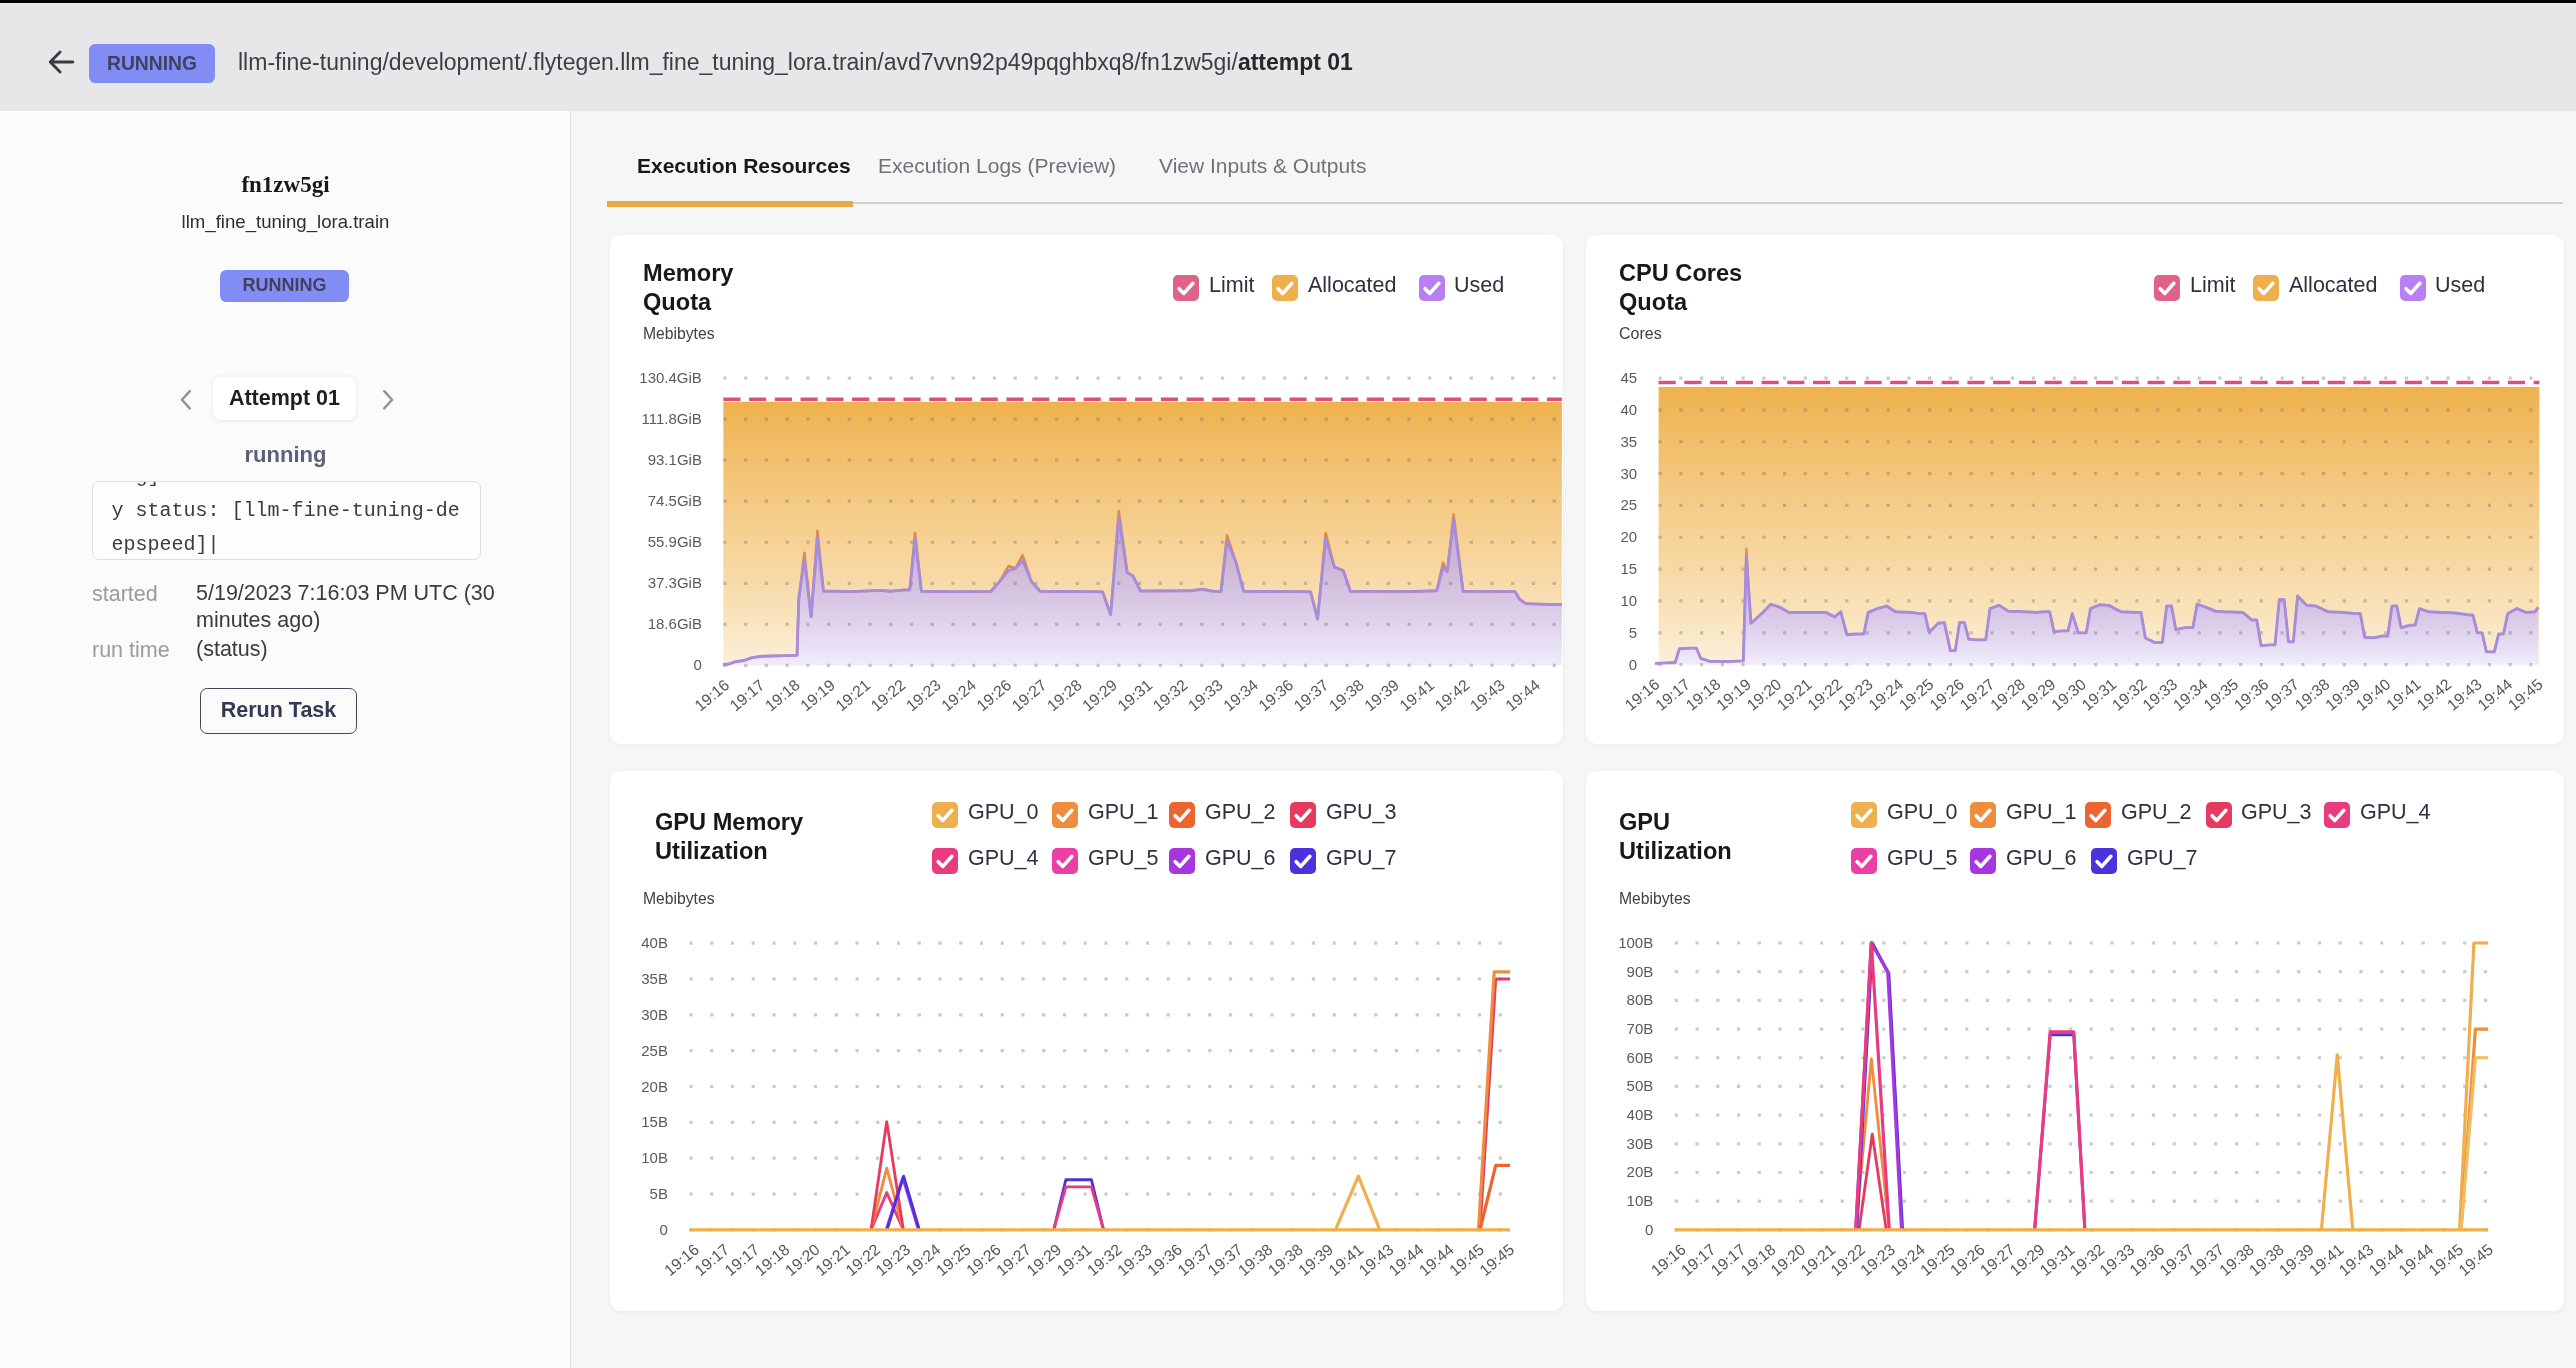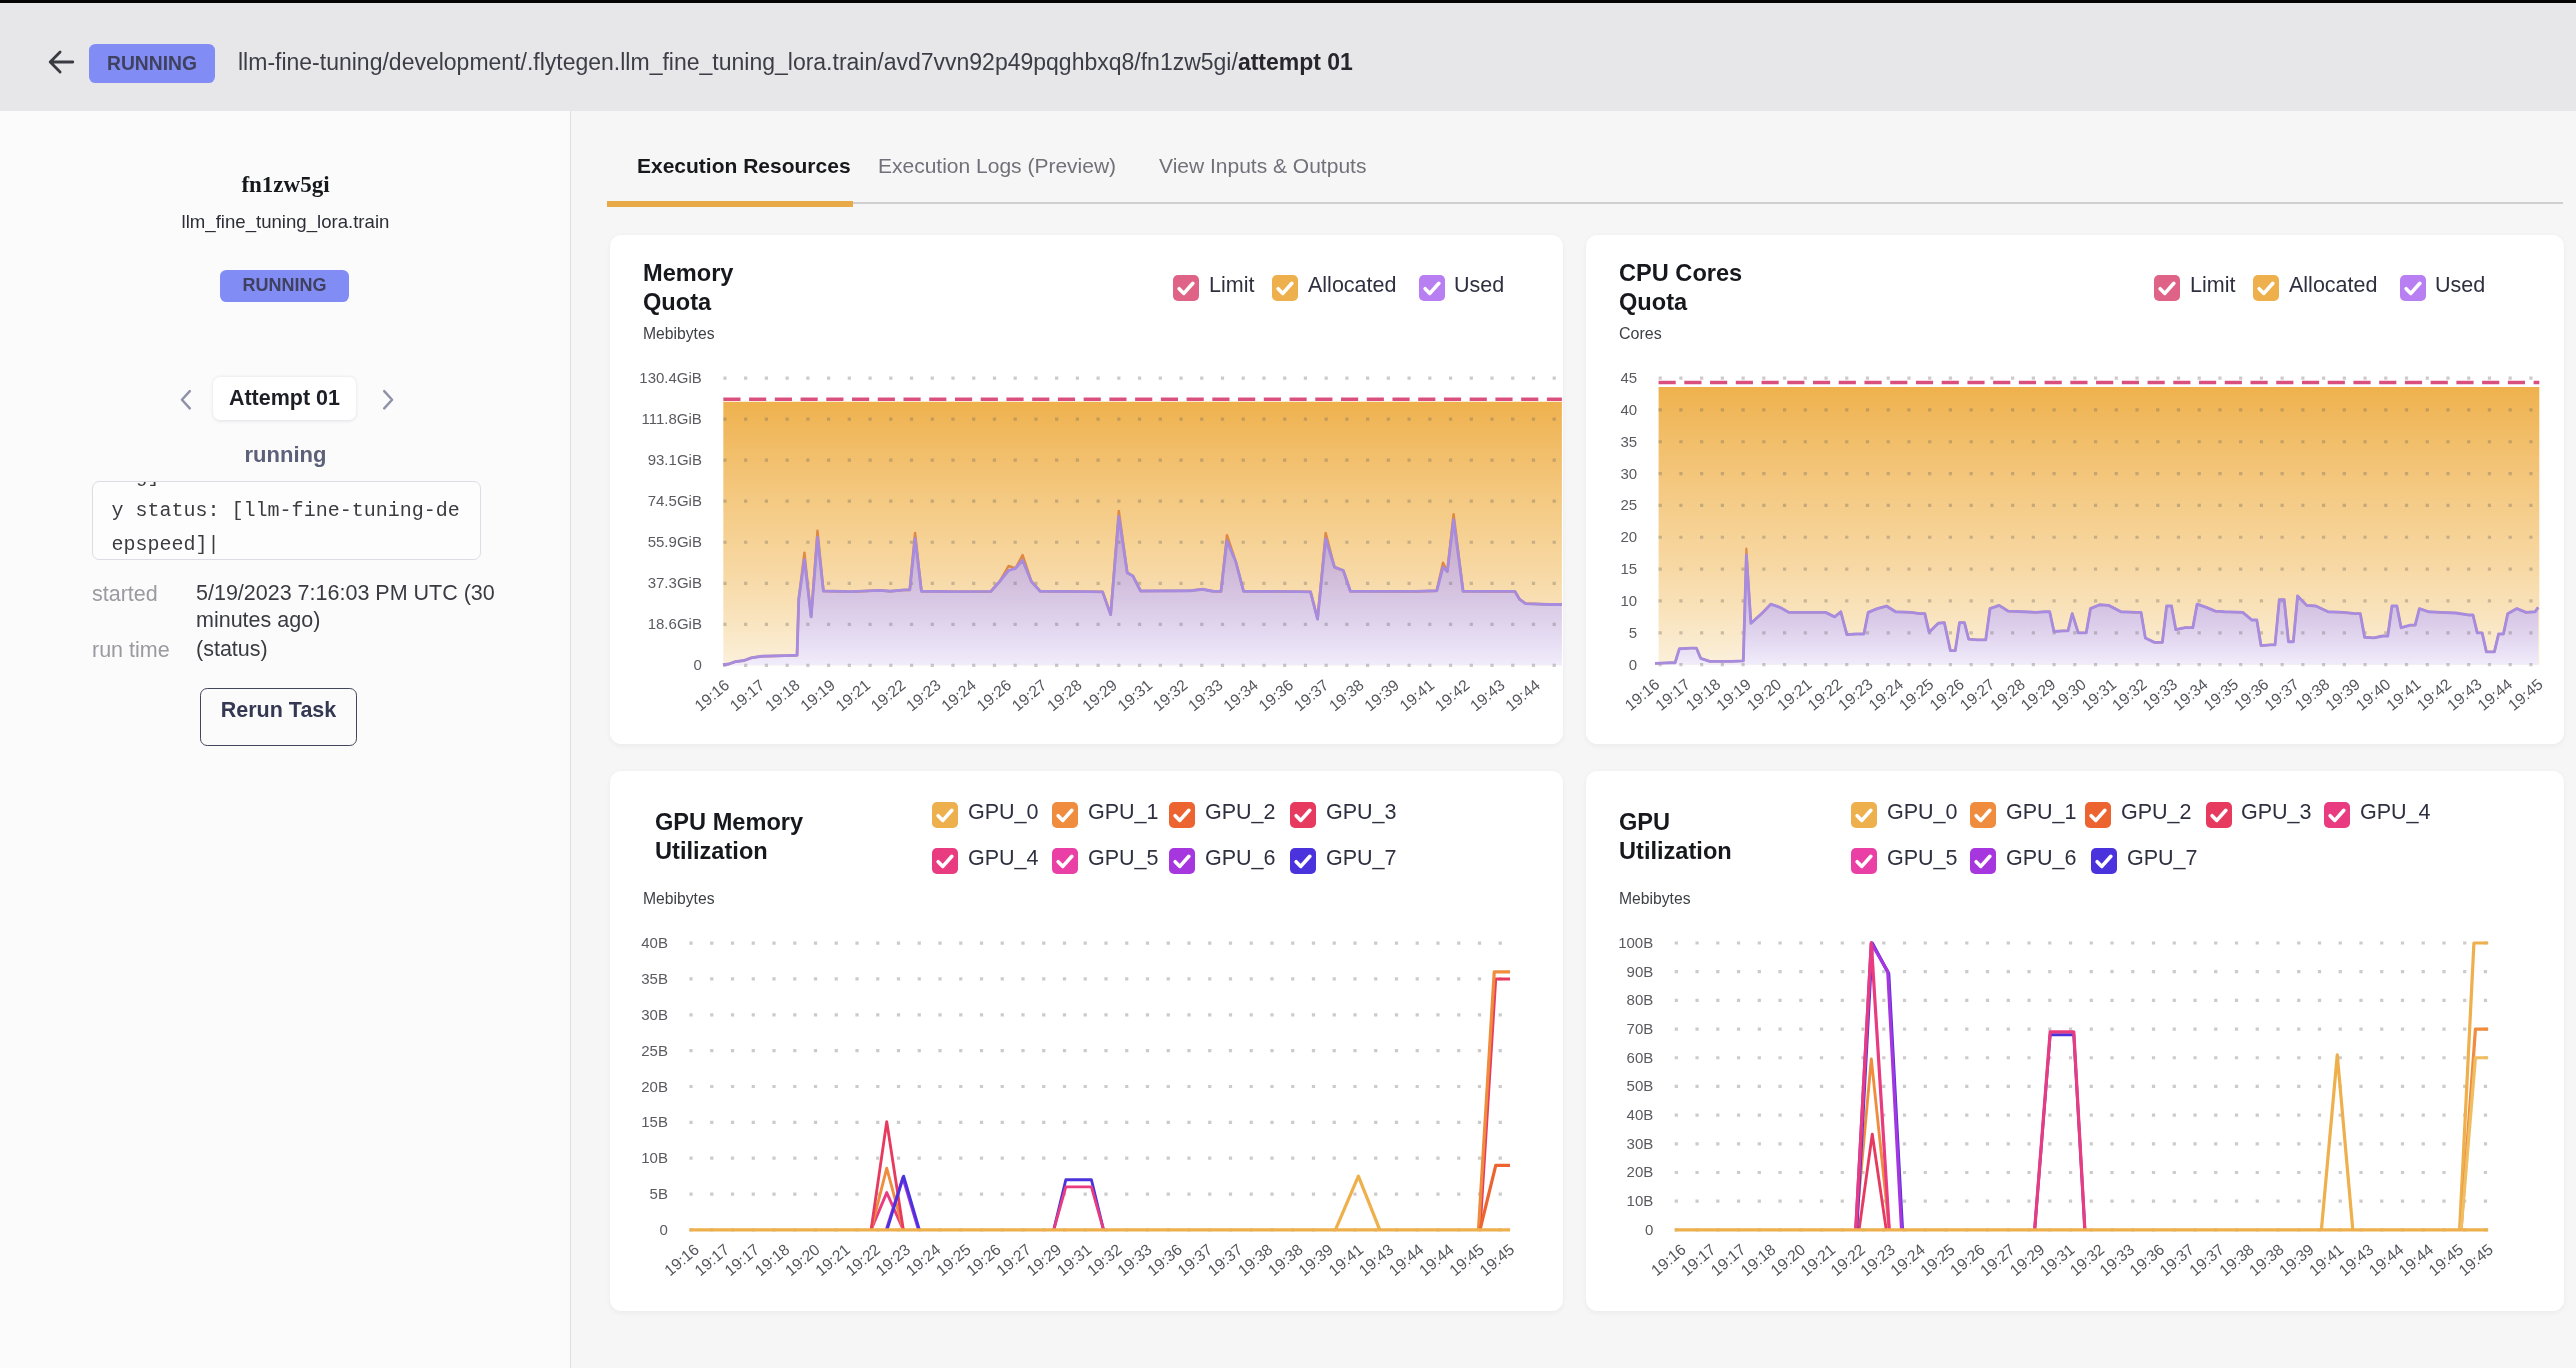--- a/index.html
+++ b/index.html
@@ -38,7 +38,7 @@
   <div style="position:absolute;left:196px;top:469px;width:301px;font-size:21.5px;color:#3a3b42;line-height:27px;">5/19/2023 7:16:03 PM UTC (30 minutes ago)</div>
   <div style="position:absolute;left:92px;top:527px;font-size:21.5px;color:#9a9aa0;">run time</div>
   <div style="position:absolute;left:196px;top:526px;font-size:21.5px;color:#3a3b42;">(status)</div>
-  <div style="position:absolute;left:200px;top:577px;width:157px;height:58px;border:1.8px solid #42455c;border-radius:7.2px;text-align:center;line-height:43px;font-size:21.5px;font-weight:bold;color:#343852;">Rerun Task</div>
+  <div style="position:absolute;left:200px;top:577px;width:157px;height:46px;border:1.8px solid #42455c;border-radius:7.2px;text-align:center;line-height:43px;font-size:21.5px;font-weight:bold;color:#343852;">Rerun Task</div>
 </div>
 
 <div style="position:absolute;left:572px;top:111px;width:2004px;height:1257px;background:#f6f6f7;">

